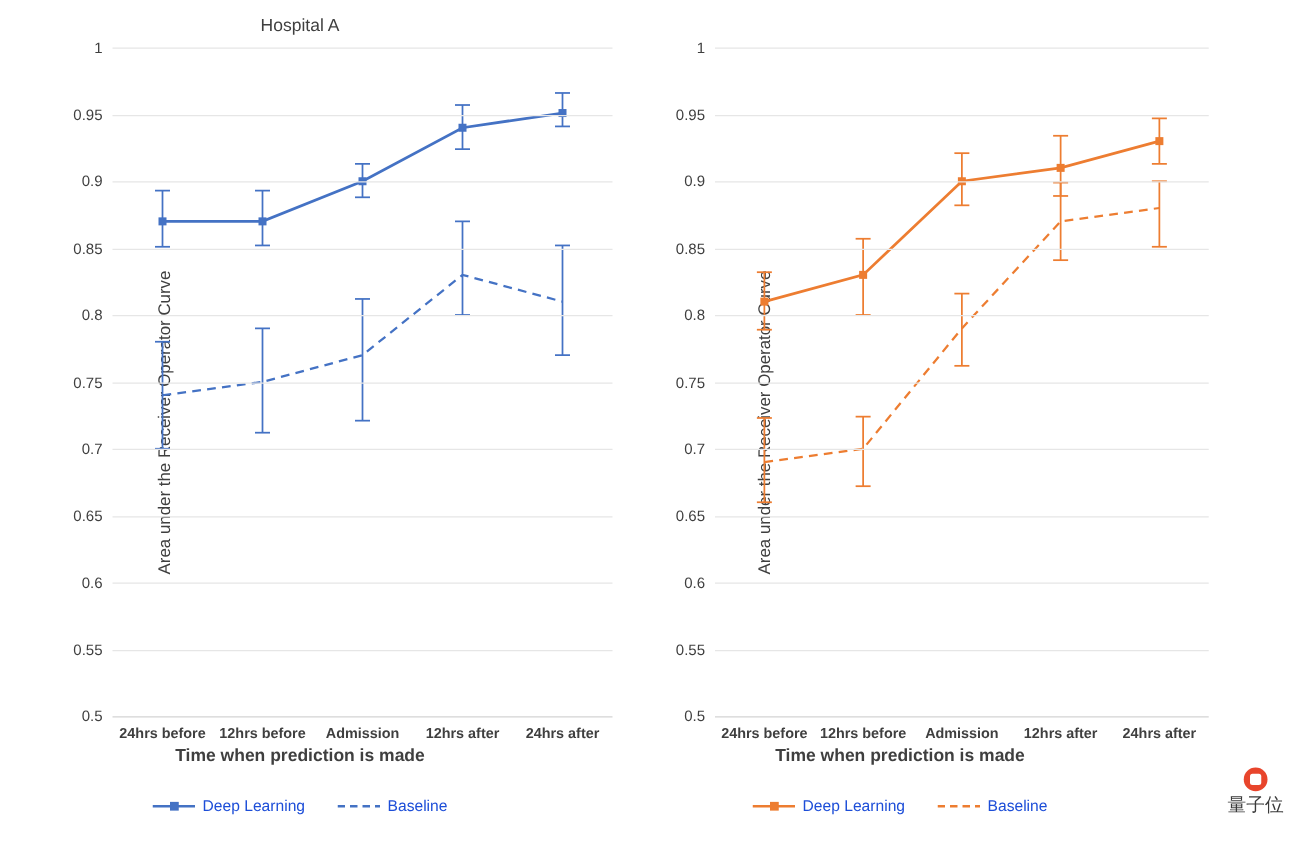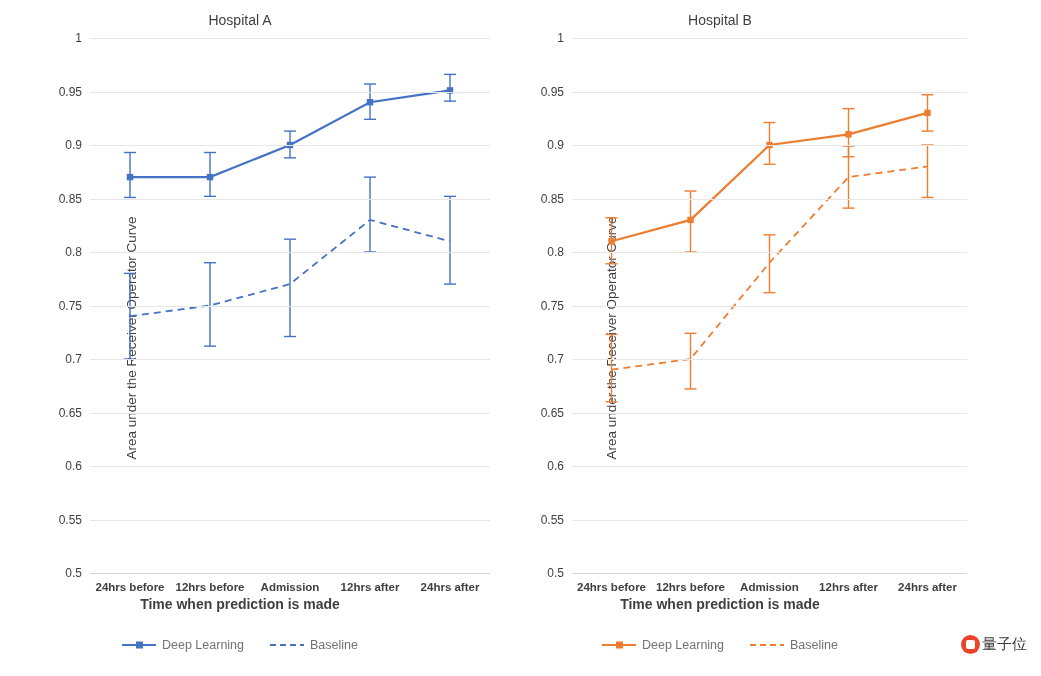--- a/index.html
+++ b/index.html
@@ -281,7 +281,6 @@
   </div>
 
   <div class="panel b">
-    <div class="panel-title">Hospital B</div>
     <div class="ylabel">Area under the Receiver  Operator Curve</div>
 
     <div class="plot" id="plot-b">

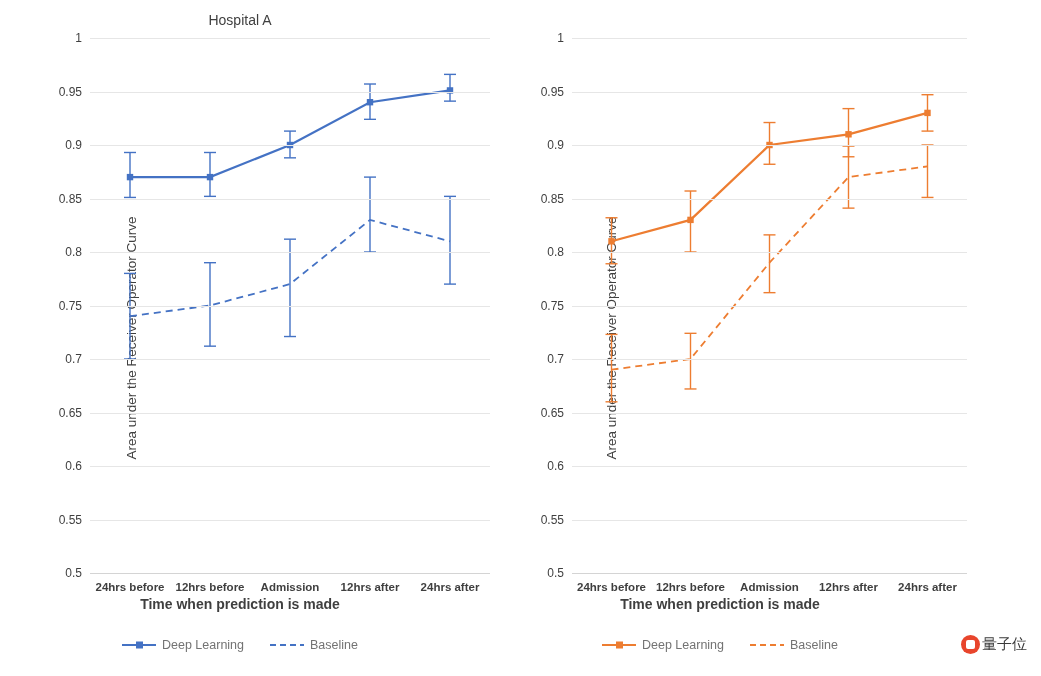--- a/index.html
+++ b/index.html
@@ -116,7 +116,7 @@
     justify-content: center;
     gap: 26px;
     font-size: 12.5px;
-    color: #737373;
+    color: #1d4ed8;
   }
   .legend-item {
     display: flex;

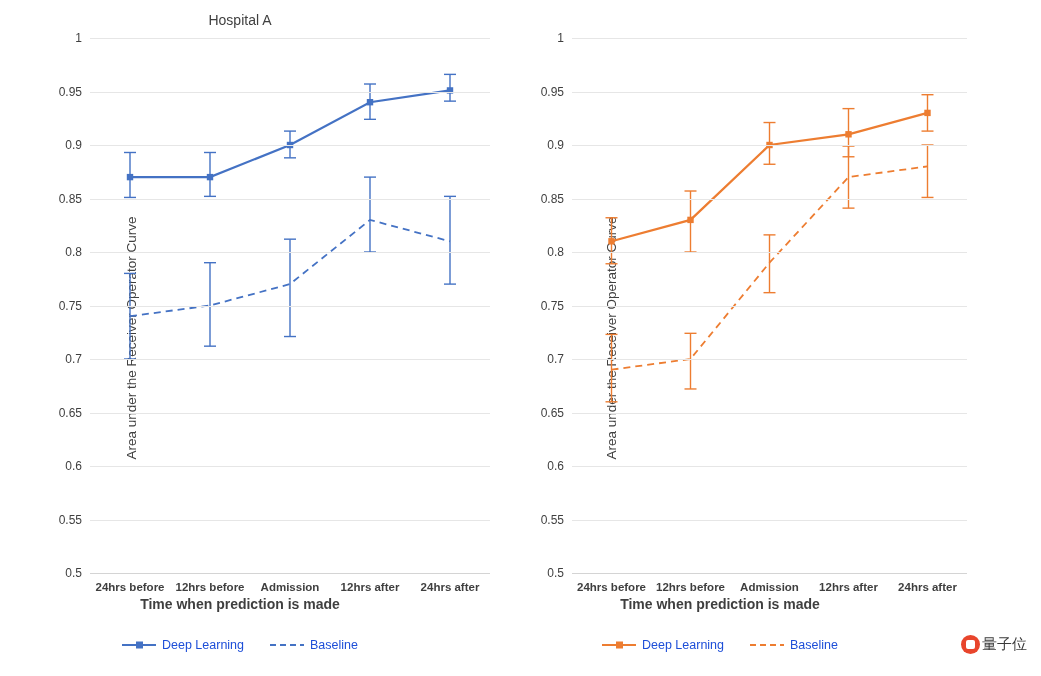--- a/index.html
+++ b/index.html
@@ -139,6 +139,7 @@
     gap: 2px;
     font-size: 15px;
     color: #3a3a3a;
+    flex-direction: column;
   }
   .watermark-logo {
     width: 19px;

